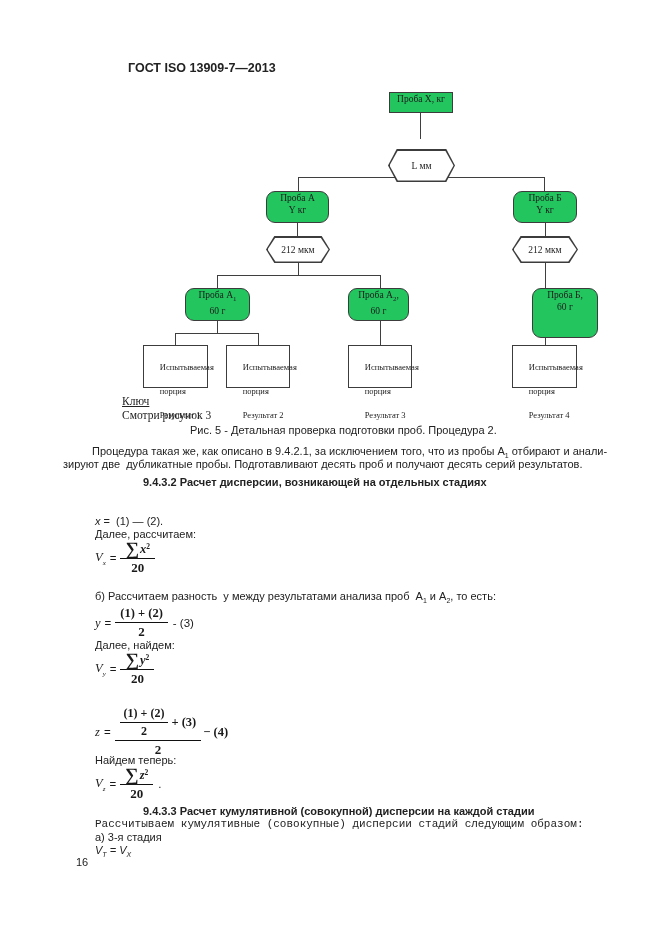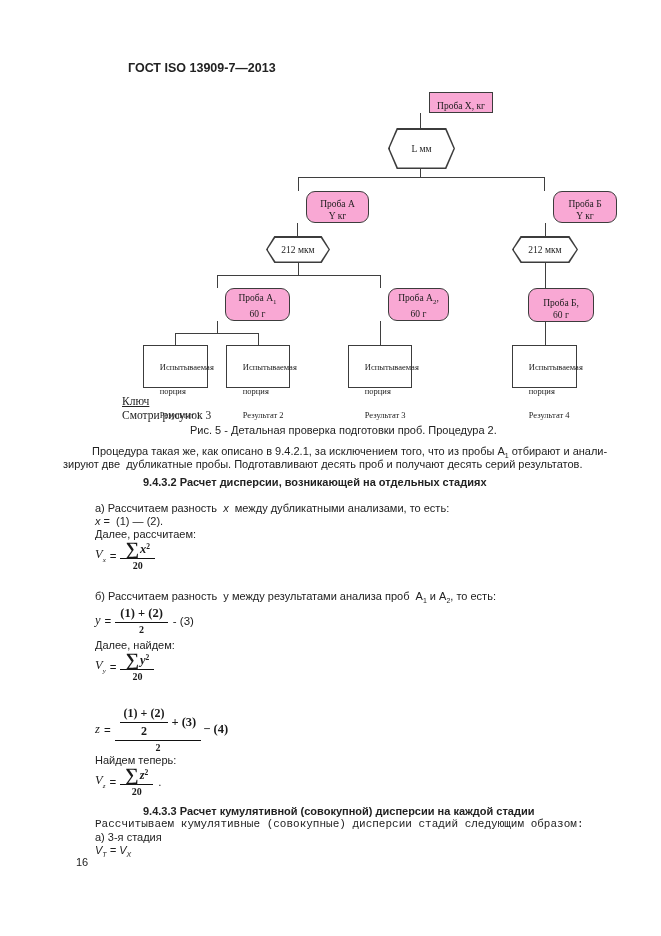--- a/index.html
+++ b/index.html
@@ -17,10 +17,10 @@
   
   #flow{position:absolute;left:0;top:0;width:661px;height:400px;}
   .fnode{
-    position:absolute;box-sizing:border-box;border:1px solid #3c3c3c;background:#f9a8d4;
-    display:flex;flex-direction:column;align-items:center;justify-content:flex-end;
+    position:absolute;box-sizing:border-box;border:1px solid #3c3c3c;background:#22c55e;
+    display:flex;flex-direction:column;align-items:center;justify-content:flex-start;
     font-family:"Liberation Serif",serif;font-size:9.5px;line-height:12px;color:#1c1c1c;
-    text-align:center;white-space:pre;margin-left:40px;
+    text-align:center;white-space:pre;
   }
   .round{border-radius:9px;}
   .leaf{

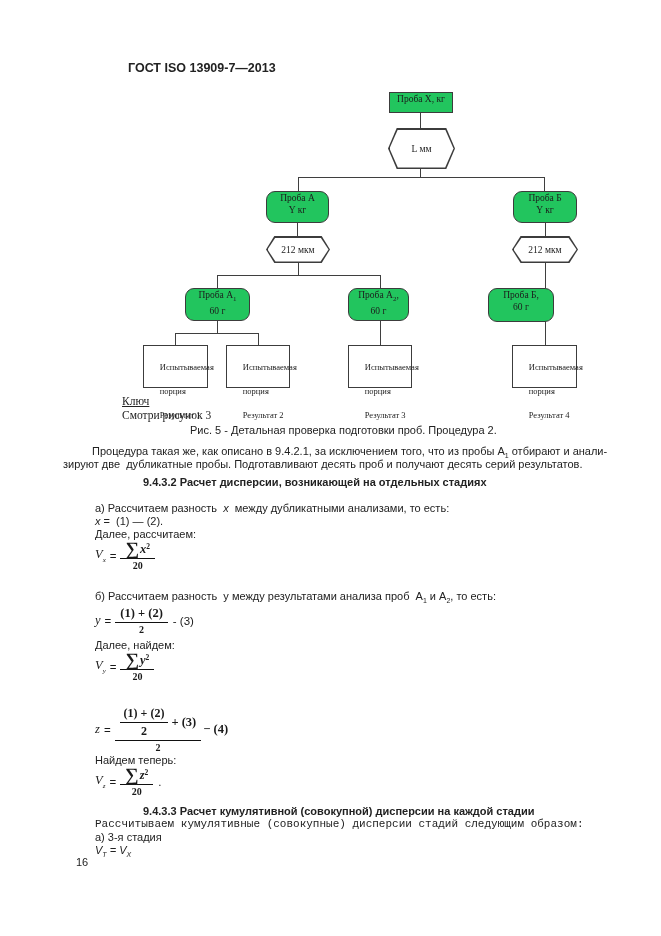--- a/index.html
+++ b/index.html
@@ -95,7 +95,7 @@
       <span>Проба X, кг</span>
     </div>
 
-    <div class="hex" style="left:388px;top:128px;width:67px;height:41px;">
+    <div class="hex" style="left:388px;top:149px;width:67px;height:33px;">
       <div class="hx-out"></div>
       <div class="hx-in"><span>L мм</span></div>
     </div>

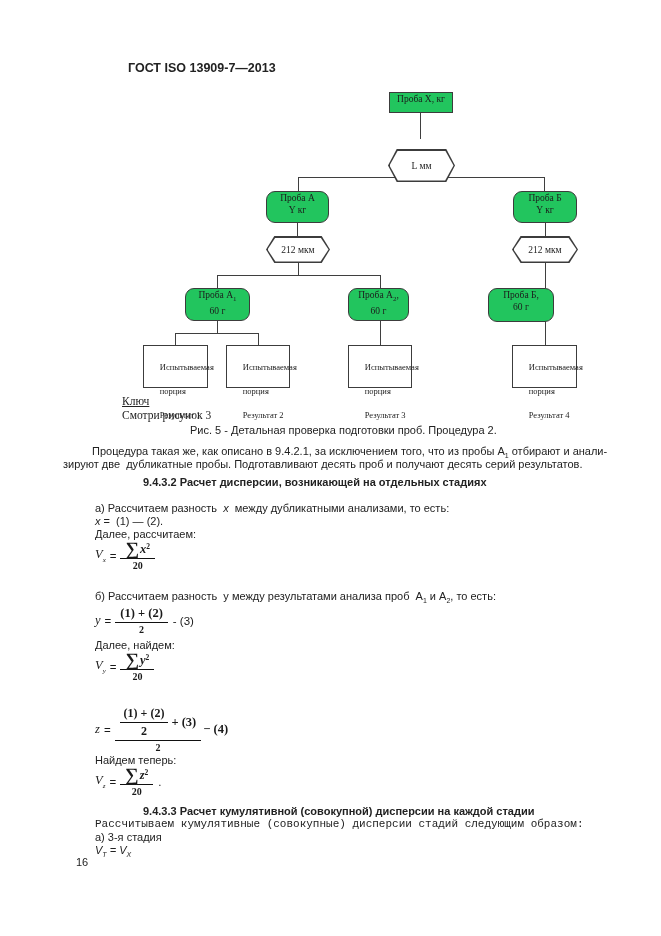--- a/index.html
+++ b/index.html
@@ -130,7 +130,7 @@
       <span>60 г</span>
     </div>
 
-    <div class="fnode round" style="left:488px;top:288px;width:66px;height:34px;">
+    <div class="fnode round" style="left:532px;top:288px;width:66px;height:50px;">
       <span>Проба Б,</span>
       <span>60 г</span>
     </div>

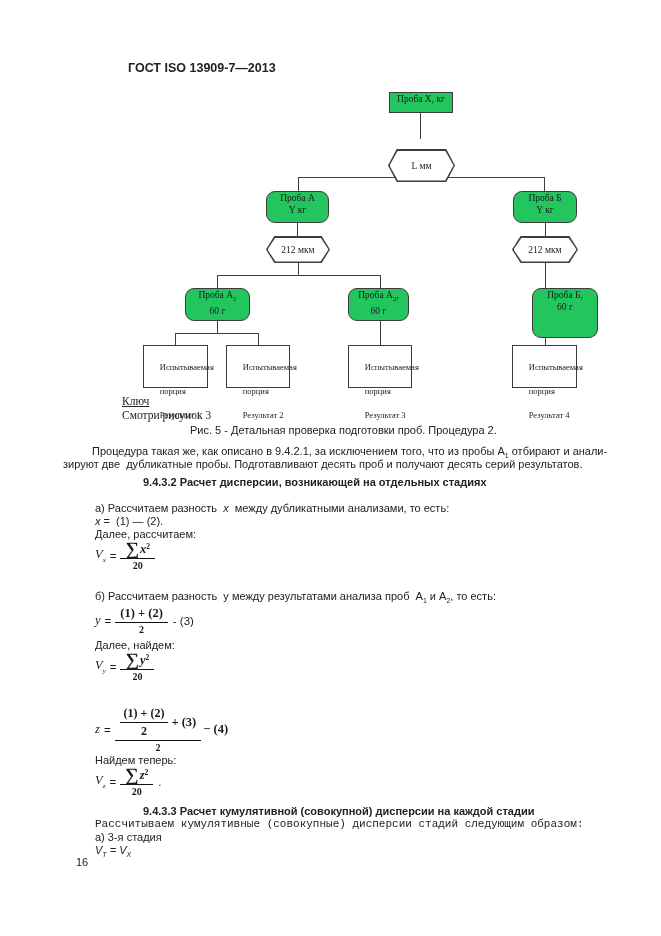--- a/index.html
+++ b/index.html
@@ -165,7 +165,6 @@
   <div class="tl" style="left:63px;top:458px;">зируют две  дубликатные пробы. Подготавливают десять проб и получают десять серий результатов.</div>
 
   <div class="tl b" style="left:95px;top:476px;">9.4.3.2 Расчет дисперсии, возникающей на отдельных стадиях</div>
-  <div class="tl" style="left:95px;top:502px;"><span>а) Рассчитаем разность  </span><span class="iv">х</span><span>  между дубликатными анализами, то есть:</span></div>
   <div class="tl" style="left:95px;top:515px;"><span class="iv">х</span><span> =  (1) — (2).</span></div>
   <div class="tl" style="left:95px;top:528px;">Далее, рассчитаем:</div>
 

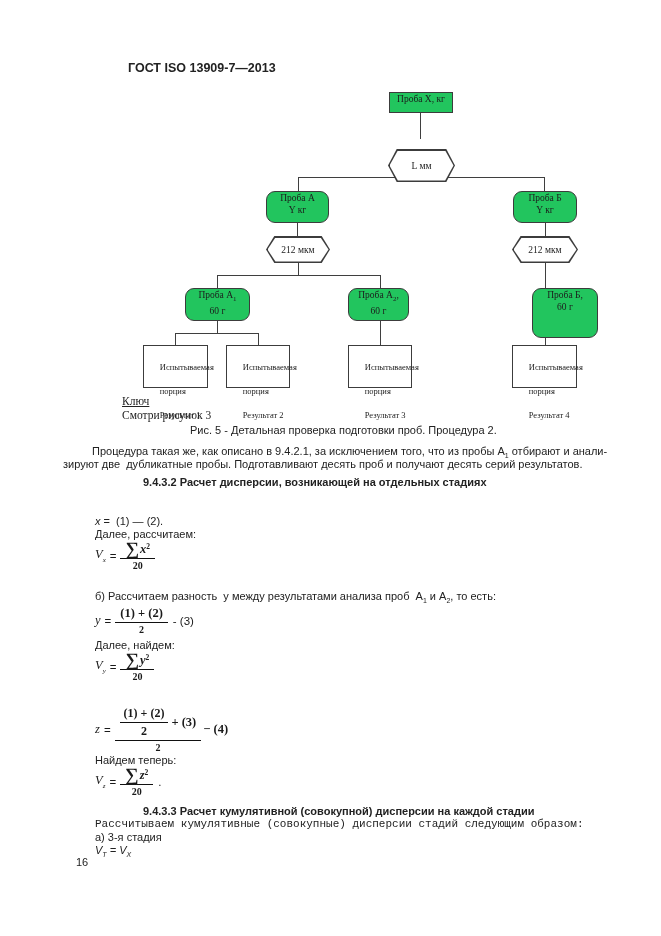--- a/index.html
+++ b/index.html
@@ -54,7 +54,7 @@
     border-bottom:1.6px solid #111;padding:0 5px 1px 5px;
     font-family:"Liberation Serif",serif;font-weight:bold;font-size:12.5px;
   }
-  .fden{font-family:"Liberation Serif",serif;font-weight:bold;font-size:10px;padding-top:1px;}
+  .fden{font-family:"Liberation Serif",serif;font-weight:bold;font-size:13px;padding-top:1px;}
   .sigma{font-size:19px;line-height:17px;font-weight:bold;}
   .fvar{font-style:italic;margin-left:1px;}
   .fsup{font-size:7.5px;vertical-align:top;position:relative;top:-6px;}

